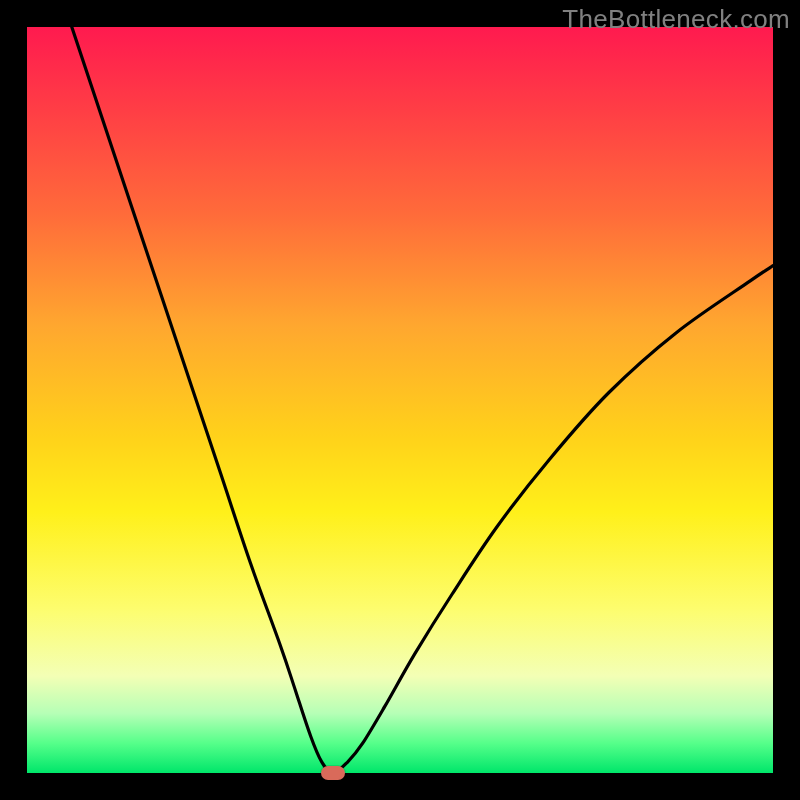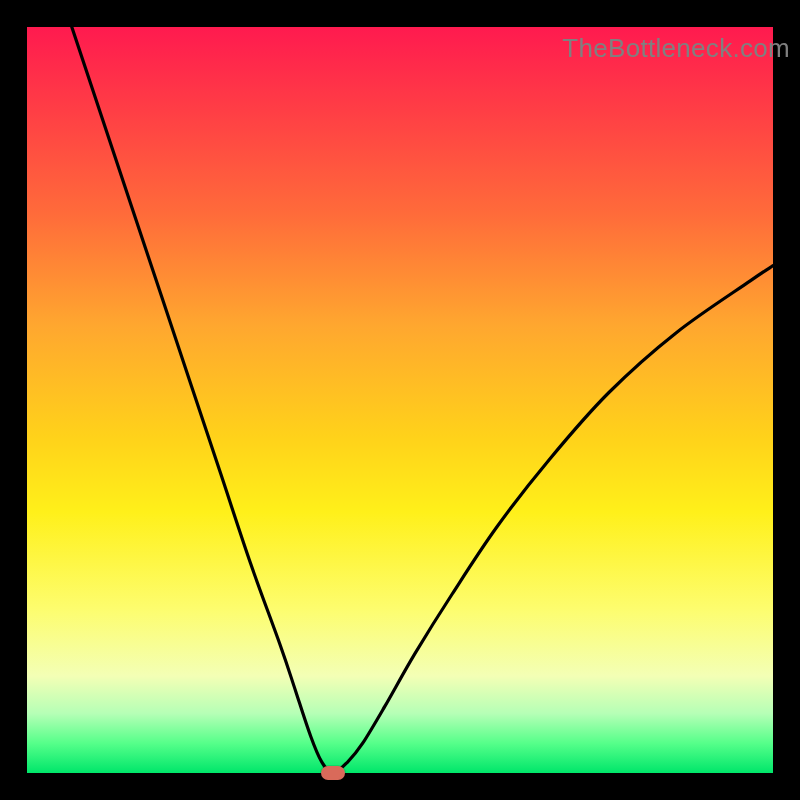--- a/index.html
+++ b/index.html
@@ -62,7 +62,6 @@
     font-size: 26px;
     letter-spacing: 0.3px;
     user-select: none;
-    margin-top: 29px;
   }
 </style>
 </head>

